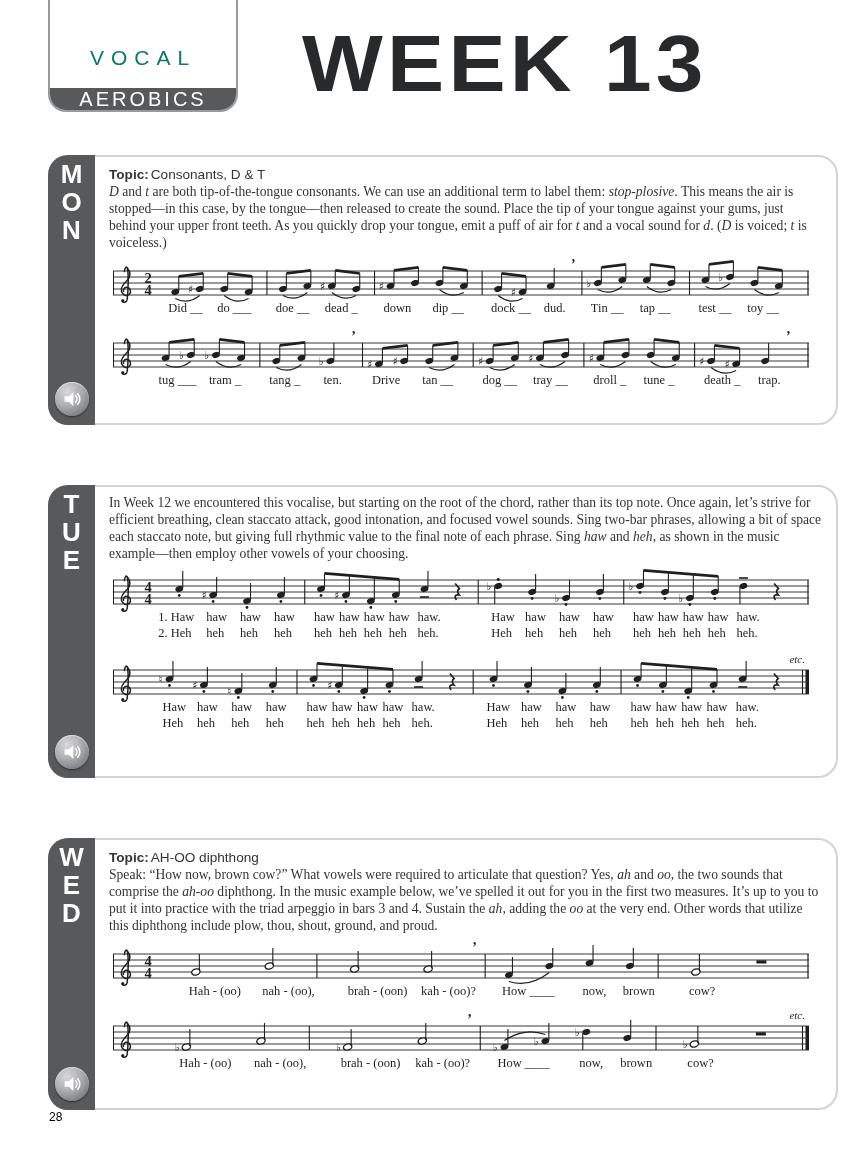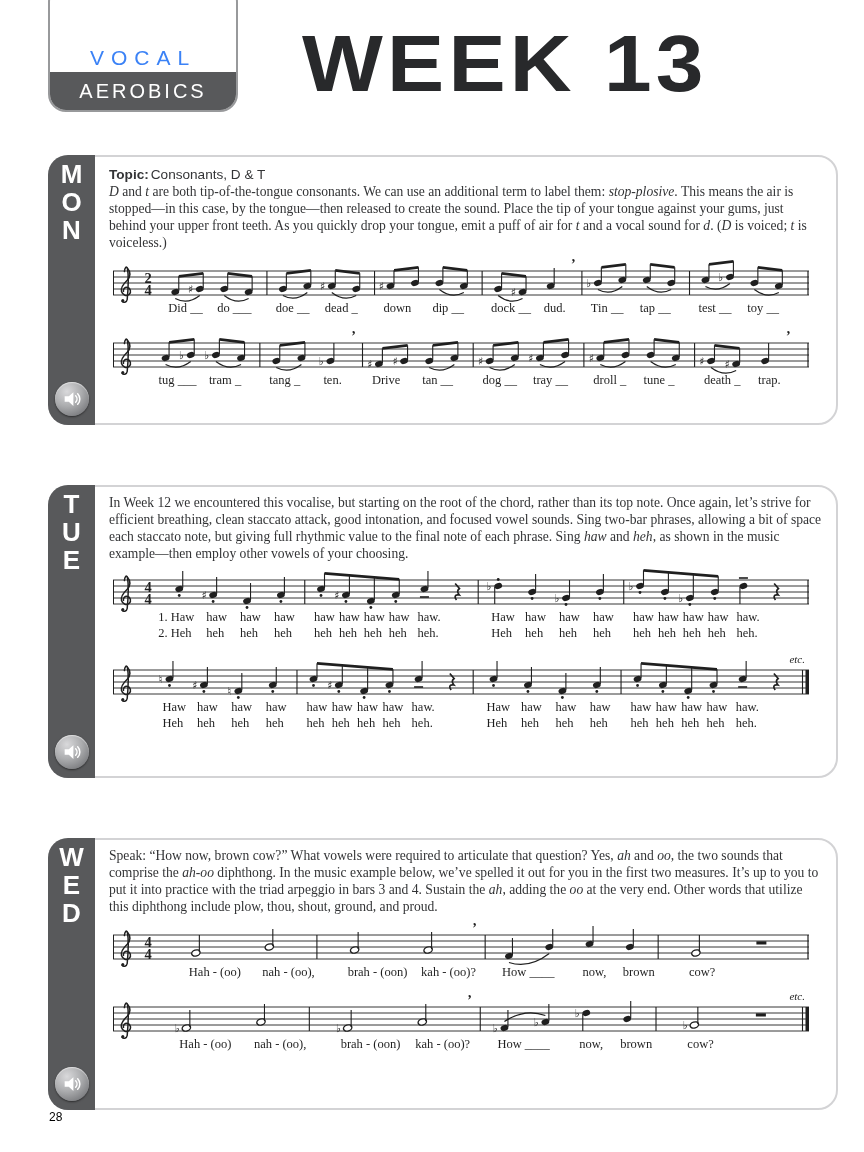--- a/index.html
+++ b/index.html
@@ -10,7 +10,7 @@
   .logo{position:absolute;left:48px;top:-16px;width:190px;height:128px;background:#fff;
         border:2px solid #98999b;border-radius:18px;overflow:hidden;box-sizing:border-box;}
   .logo-top{position:absolute;bottom:40px;left:0;right:0;text-align:center;font-size:21px;
-        letter-spacing:7px;color:#3b82f6;font-weight:500;}
+        letter-spacing:7px;color:#0f766e;font-weight:500;}
   .logo-bottom{position:absolute;bottom:0;left:0;right:0;height:38px;background:#58595b;color:#fff;
         display:flex;align-items:center;justify-content:center;font-size:20px;letter-spacing:3px;font-weight:500;}
 

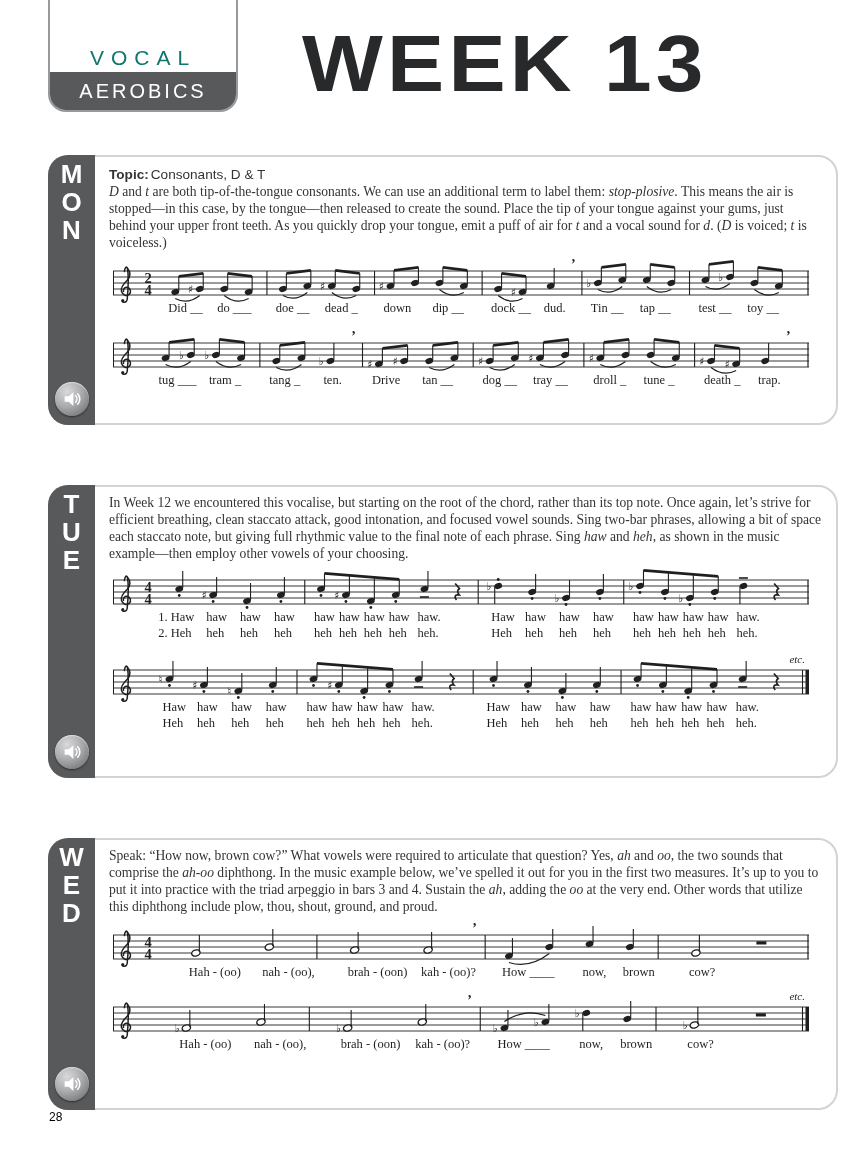--- a/index.html
+++ b/index.html
@@ -11,7 +11,7 @@
         border:2px solid #98999b;border-radius:18px;overflow:hidden;box-sizing:border-box;}
   .logo-top{position:absolute;bottom:40px;left:0;right:0;text-align:center;font-size:21px;
         letter-spacing:7px;color:#0f766e;font-weight:500;}
-  .logo-bottom{position:absolute;bottom:0;left:0;right:0;height:38px;background:#58595b;color:#fff;
+  .logo-bottom{position:absolute;bottom:0;left:0;right:0;height:22px;background:#58595b;color:#fff;
         display:flex;align-items:center;justify-content:center;font-size:20px;letter-spacing:3px;font-weight:500;}
 
   .title{position:absolute;left:302px;top:24px;margin:0;font-size:80px;line-height:1;font-weight:700;

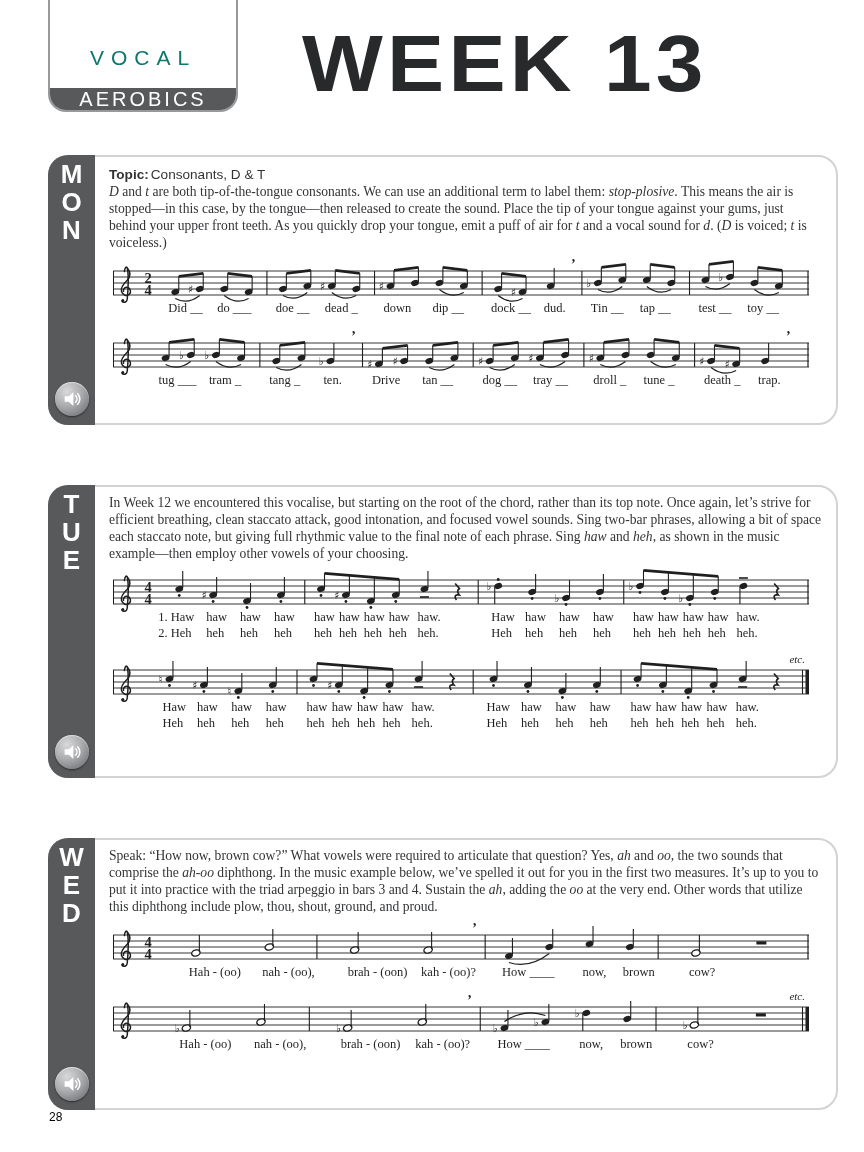--- a/index.html
+++ b/index.html
@@ -550,6 +550,7 @@
       </div>
     </div>
     <div class="panel-content">
+      <p class="topic"><b>Topic:</b><span>AH-OO diphthong</span></p>
       <p class="body-text">Speak: “How now, brown cow?” What vowels were required to articulate that question? Yes, <i>ah</i> and <i>oo</i>, the two sounds that comprise the <i>ah-oo</i> diphthong. In the music example below, we’ve spelled it out for you in the first two measures. It’s up to you to put it into practice with the triad arpeggio in bars 3 and 4. Sustain the <i>ah</i>, adding the <i>oo</i> at the very end. Other words that utilize this diphthong include plow, thou, shout, ground, and proud.</p>
       <svg class="stave" width="700" height="68" viewBox="0 0 700 68">
           <line x1="2" y1="16" x2="698" y2="16" stroke="#1f1f1f" stroke-width="0.9"></line>

